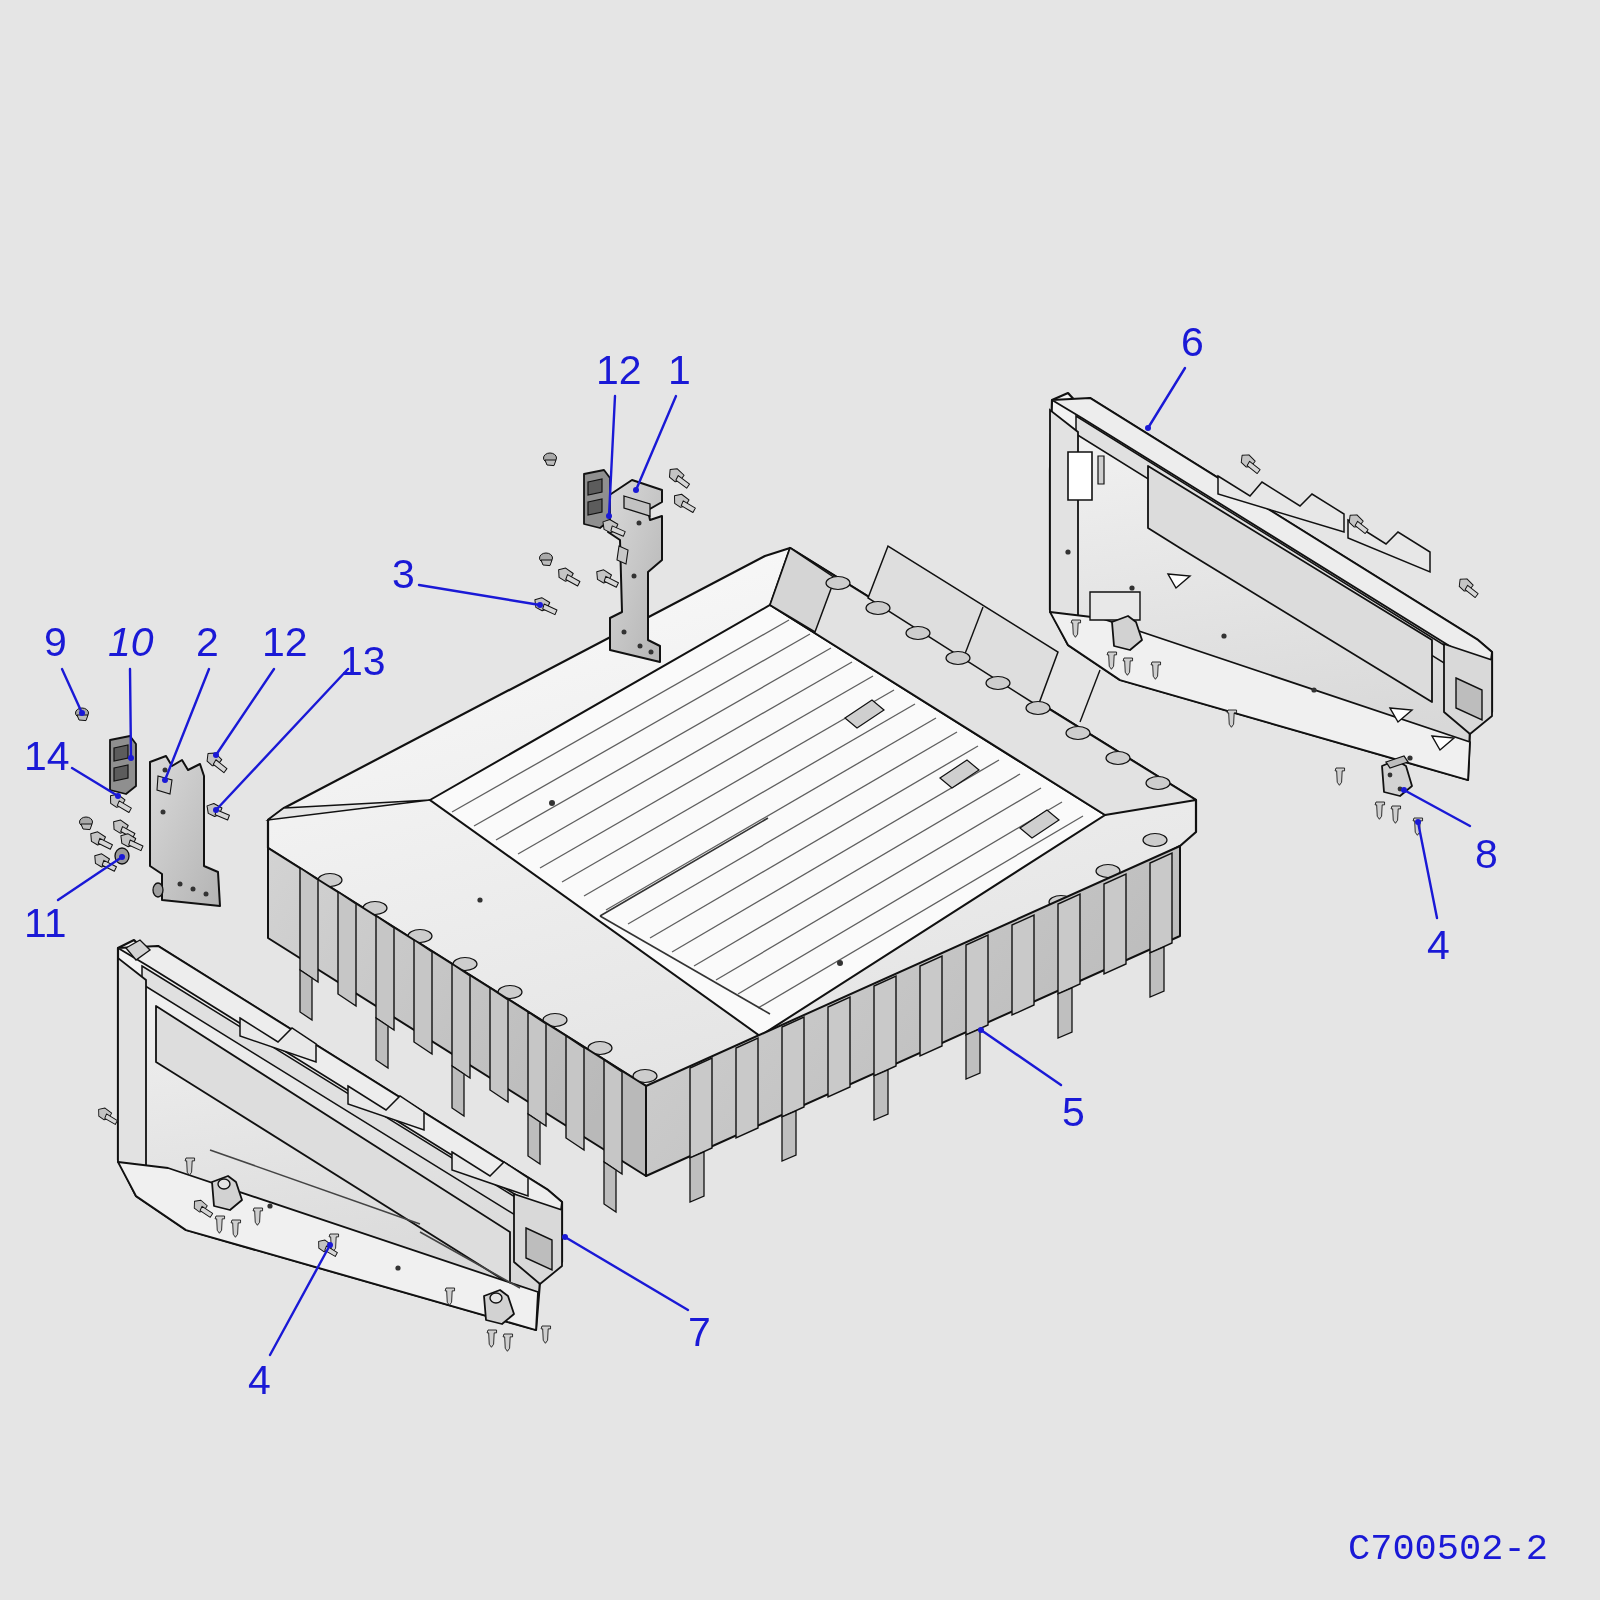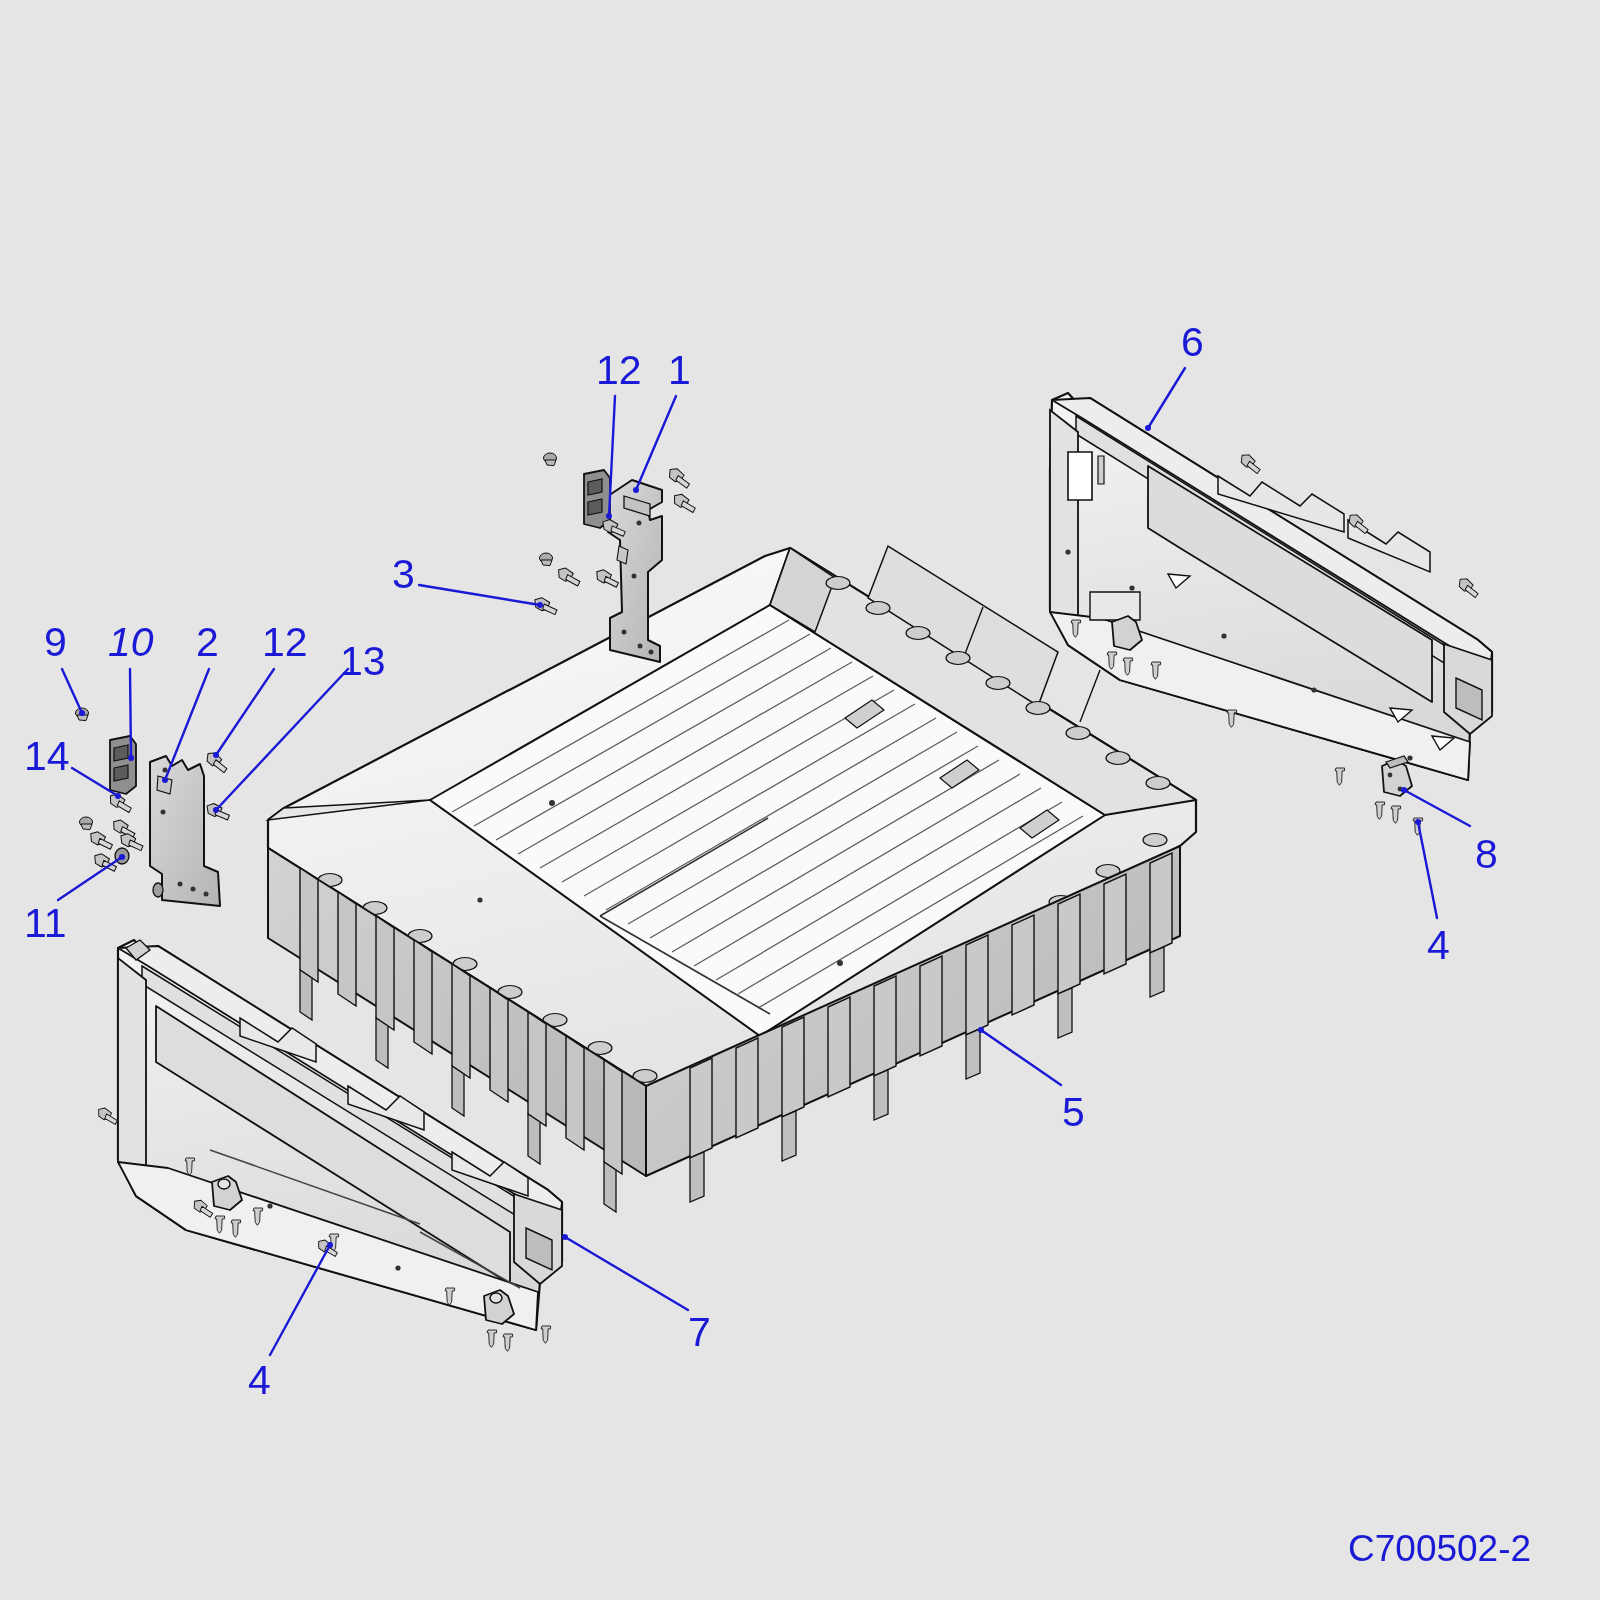--- a/index.html
+++ b/index.html
@@ -10,7 +10,7 @@
   .footer-left{position:absolute;left:40px;top:1528px;font-size:37px;color:#1a19d6;
      white-space:nowrap;font-family:"Liberation Sans", sans-serif;}
   .footer-right{position:absolute;left:1348px;top:1528px;font-size:37px;color:#1a19d6;
-     white-space:nowrap;font-family:Liberation Sans, sans-serif;}
+     white-space:nowrap;font-family:Liberation Mono, monospace;}
   .callout{position:absolute;font-size:41px;color:#1a19d6;line-height:1;
      font-family:"Liberation Sans", sans-serif;white-space:nowrap;}
 </style>

